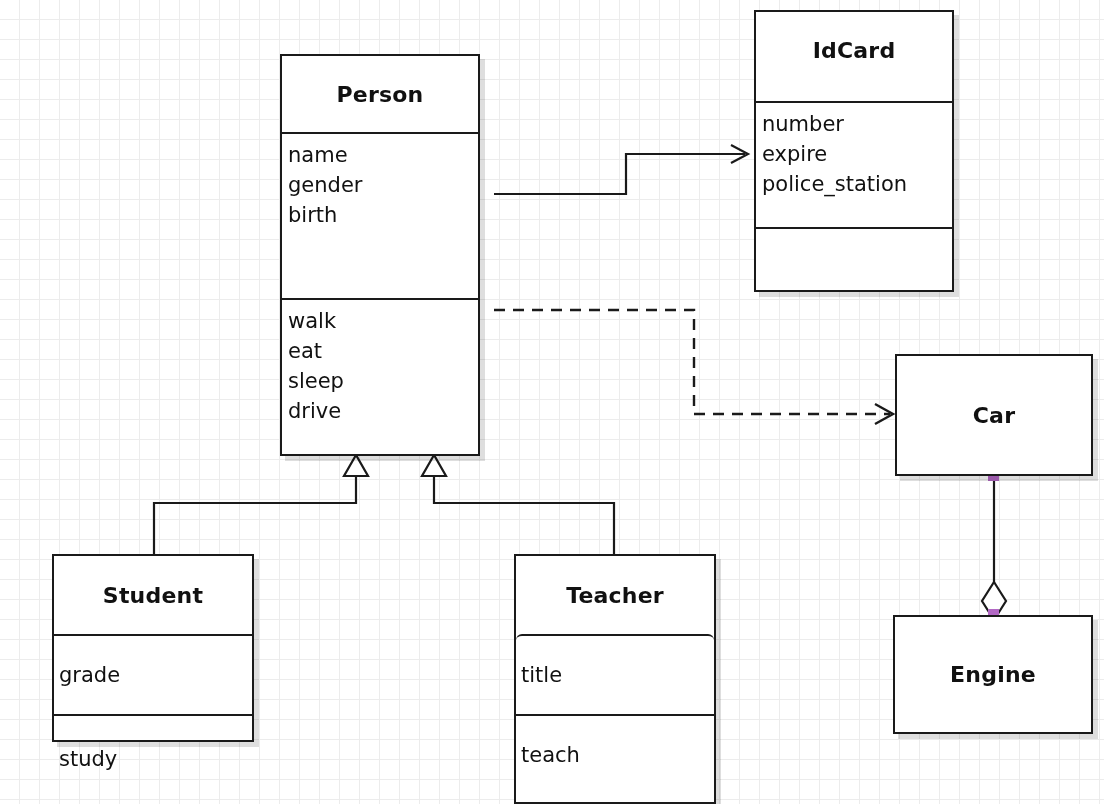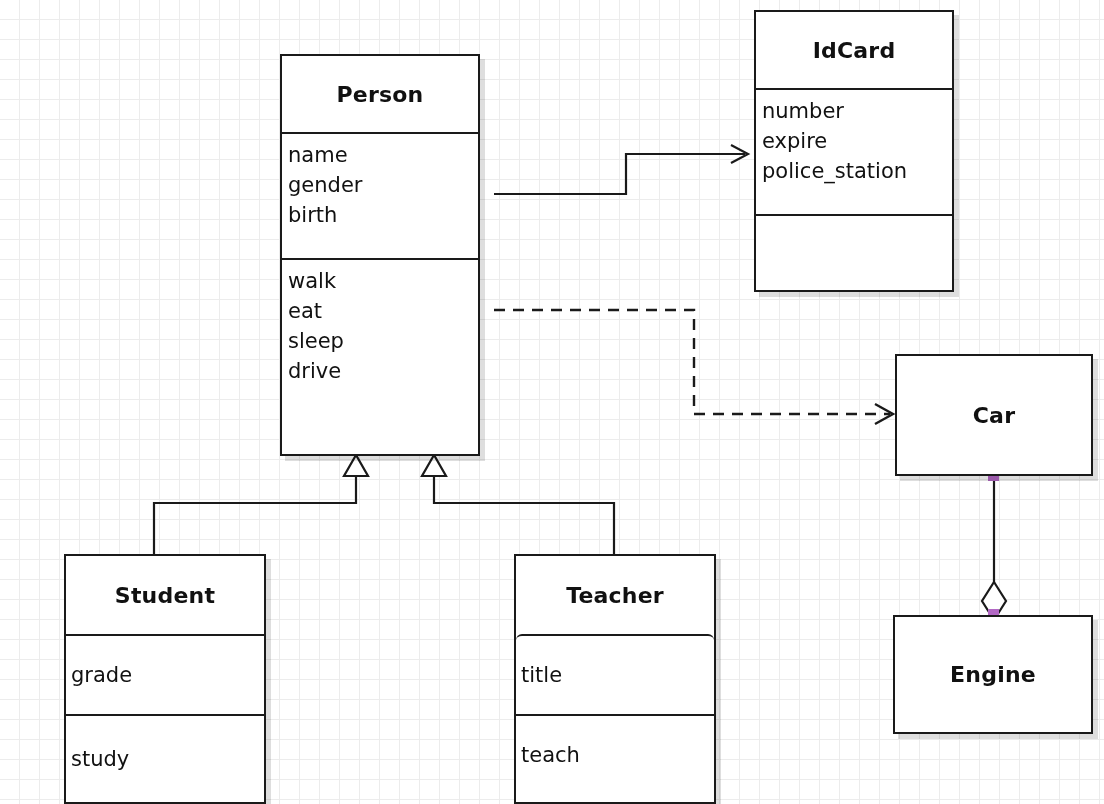--- a/index.html
+++ b/index.html
@@ -121,7 +121,7 @@
 
   <div class="uml-class" style="left:754px; top:10px; width:200px; height:282px;">
     <div class="compartment class-title" style="height:76px;">IdCard</div>
-    <div class="compartment member-list" style="height: 126px; white-space: pre;">number
+    <div class="compartment member-list" style="height: 126px; white-space: pre; margin-top: 13px;">number
 expire
 police_station</div>
     <div class="compartment member-list" style="height: 76px; white-space: pre;"></div>

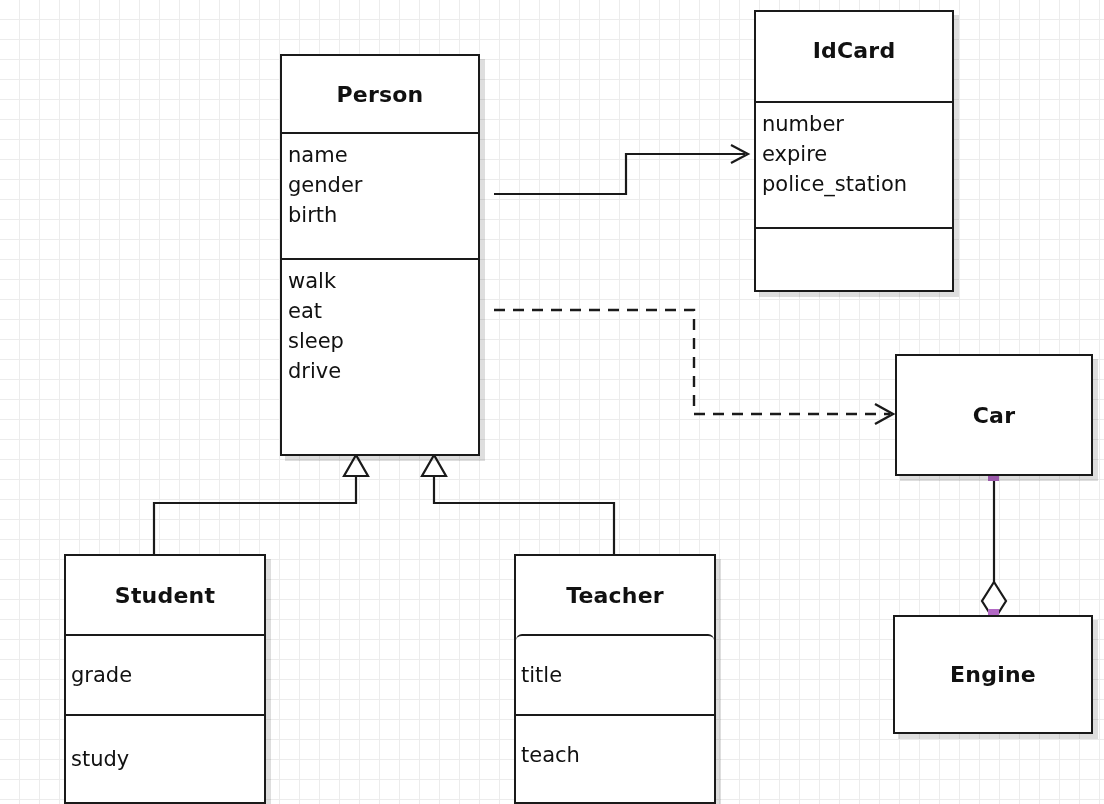--- a/index.html
+++ b/index.html
@@ -113,7 +113,7 @@
     <div class="compartment member-list" style="height: 126px; white-space: pre;">name
 gender
 birth</div>
-    <div class="compartment member-list" style="height: 196px; white-space: pre;">walk
+    <div class="compartment member-list" style="height: 196px; white-space: pre; margin-top: 40px;">walk
 eat
 sleep
 drive</div>

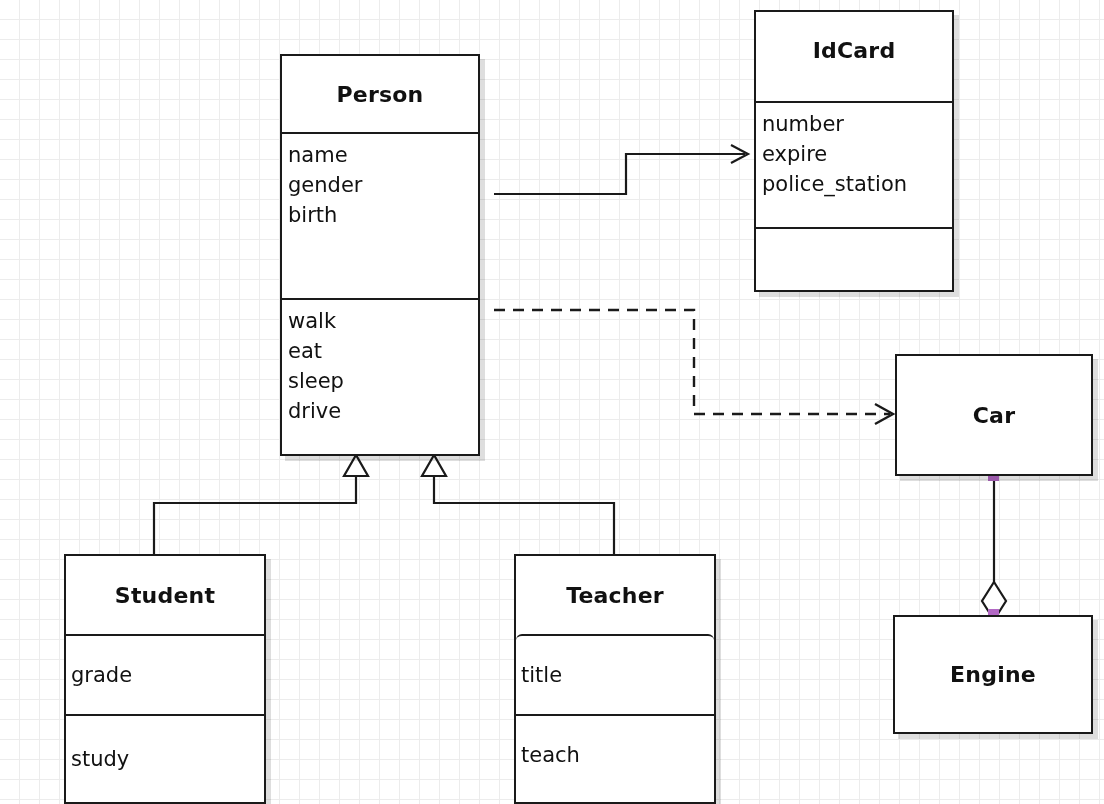--- a/index.html
+++ b/index.html
@@ -127,7 +127,7 @@
     <div class="compartment member-list" style="height: 76px; white-space: pre;"></div>
   </div>
 
-  <div class="uml-class" style="left:64px; top:554px; width:202px; height:250px;">
+  <div class="uml-class" style="left:52px; top:554px; width:202px; height:188px;">
     <div class="compartment class-title" style="height:78px;">Student</div>
     <div class="compartment member-block" style="height:80px;">grade</div>
     <div class="compartment member-block" style="height:88px;">study</div>

